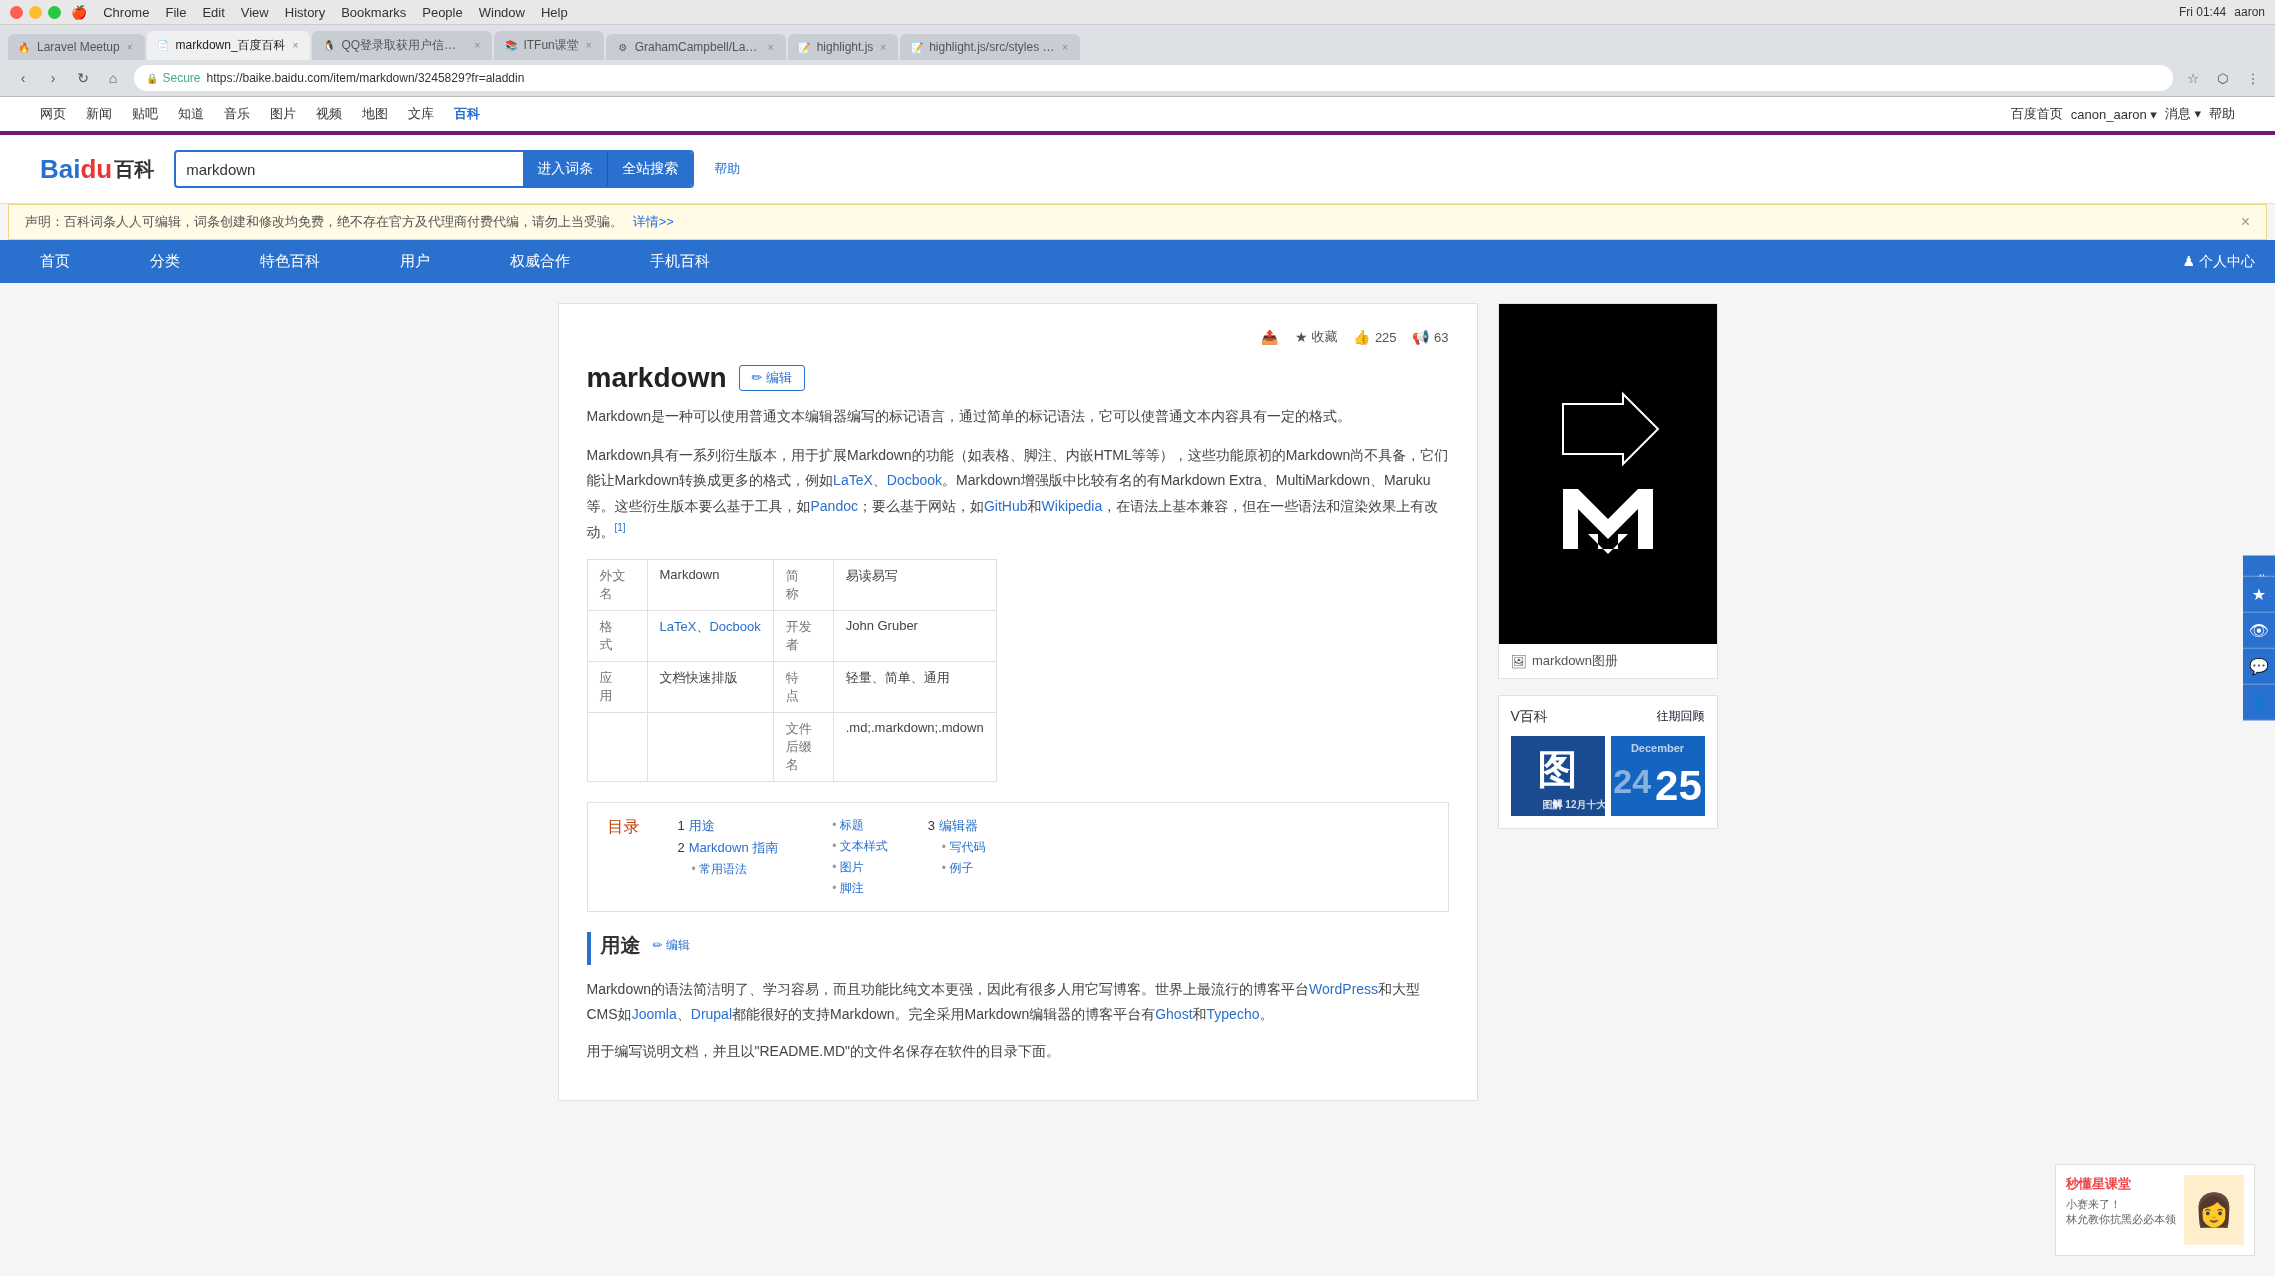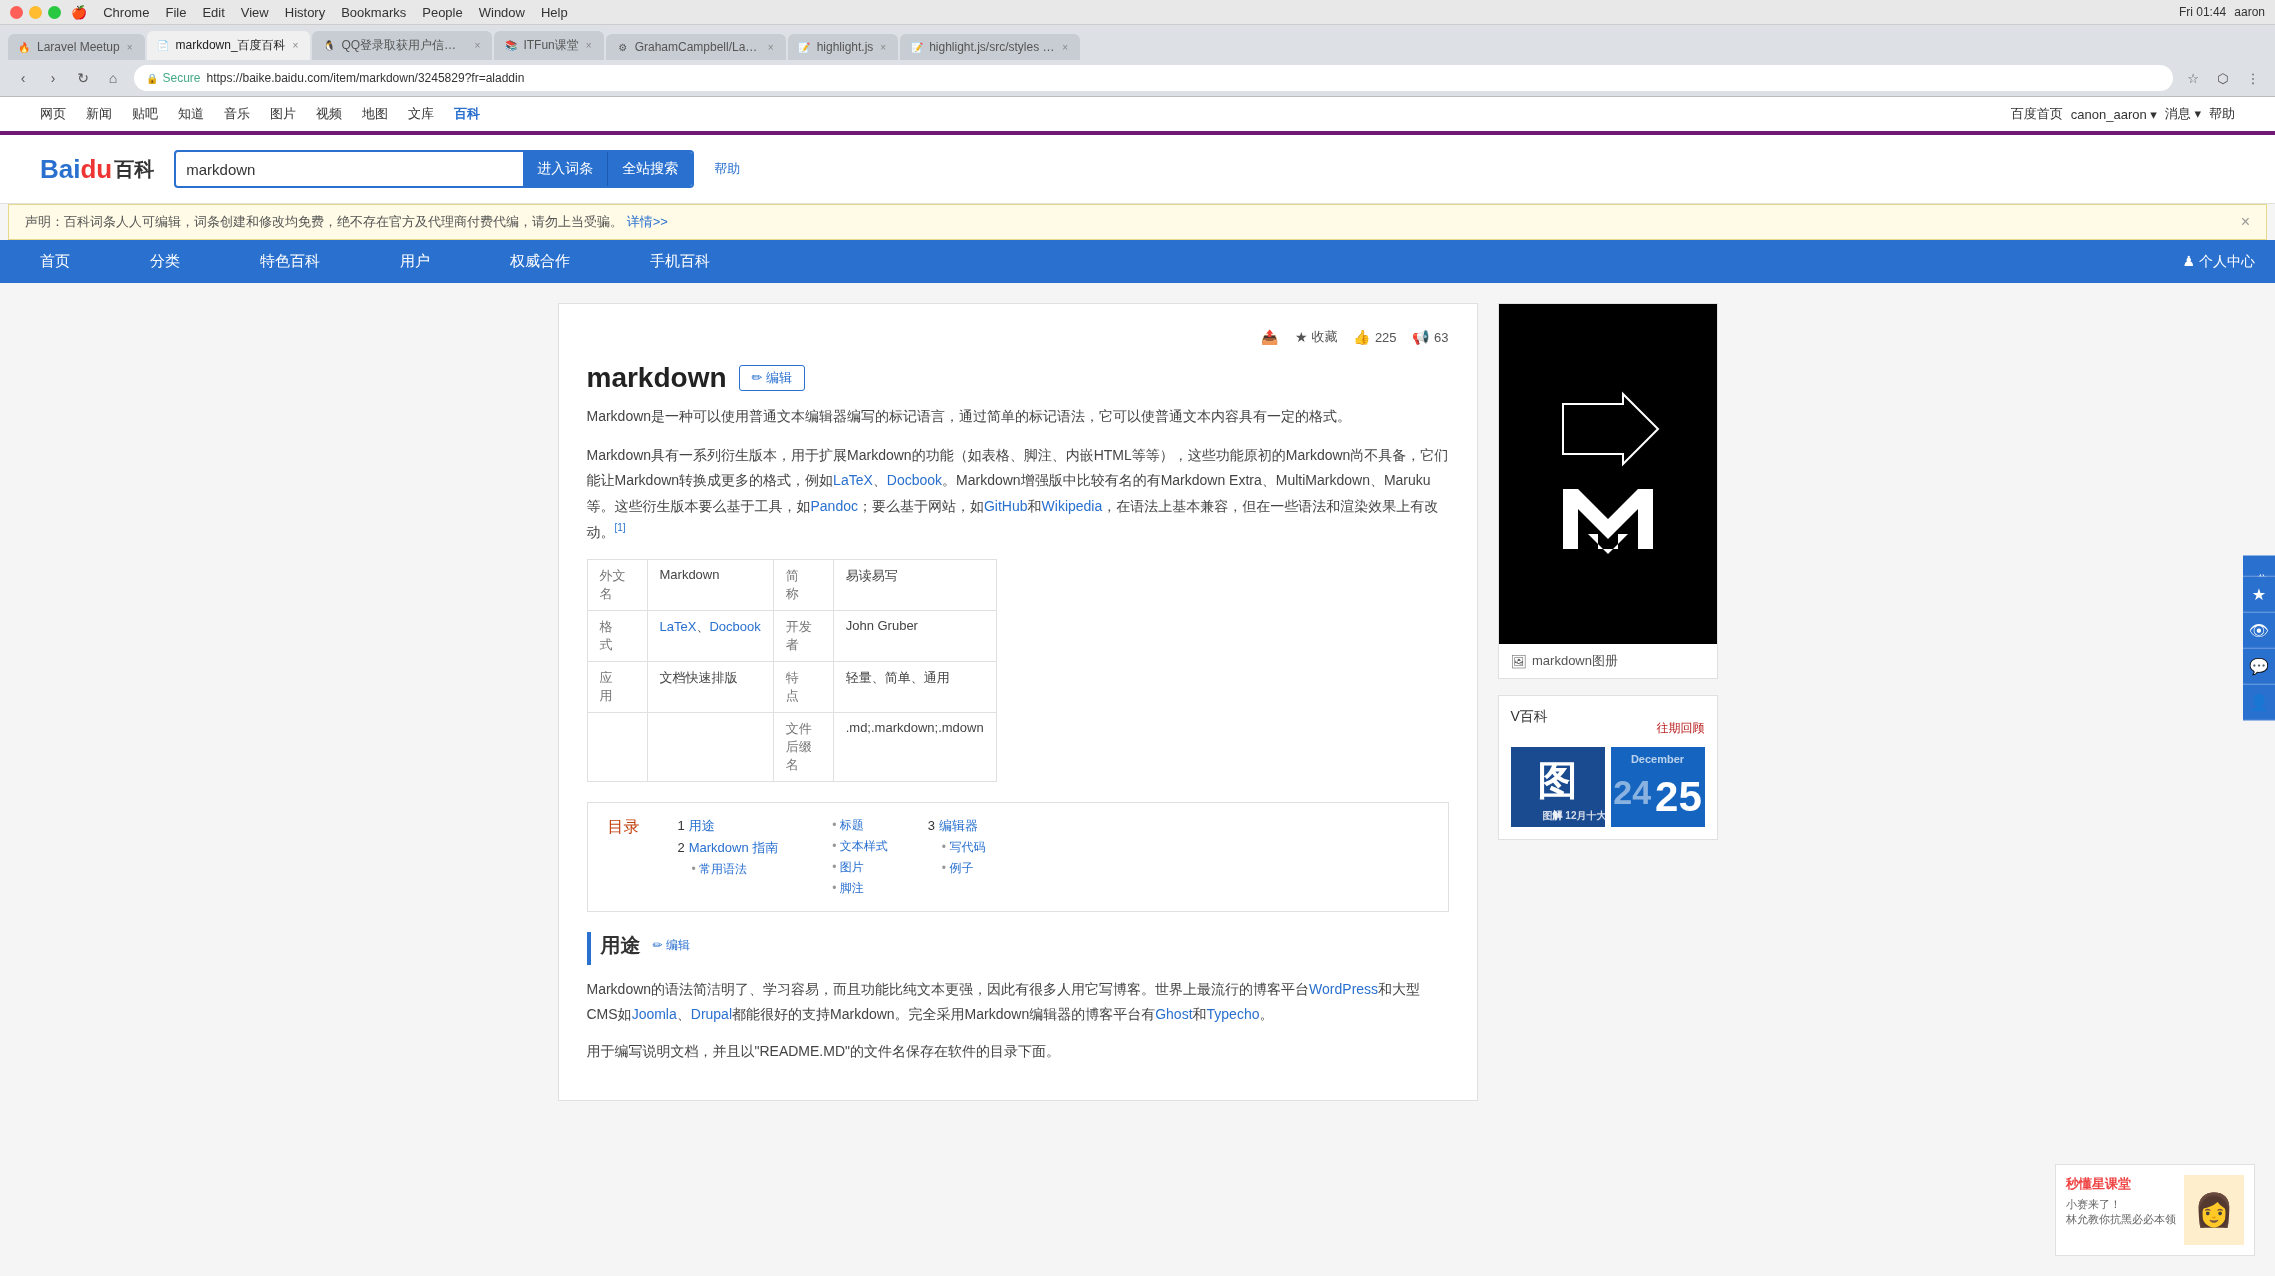--- a/index.html
+++ b/index.html
@@ -532,7 +532,7 @@
   <div class="notice-bar">
     <span>
       <span>声明：百科词条人人可编辑，词条创建和修改均免费，绝不存在官方及代理商付费代编，请勿上当受骗。</span>
-      <span class="link" style="">详情&gt;&gt;</span>
+      <span class="link" style="margin-left:6px;">详情&gt;&gt;</span>
     </span>
     <span class="notice-close">×</span>
   </div>

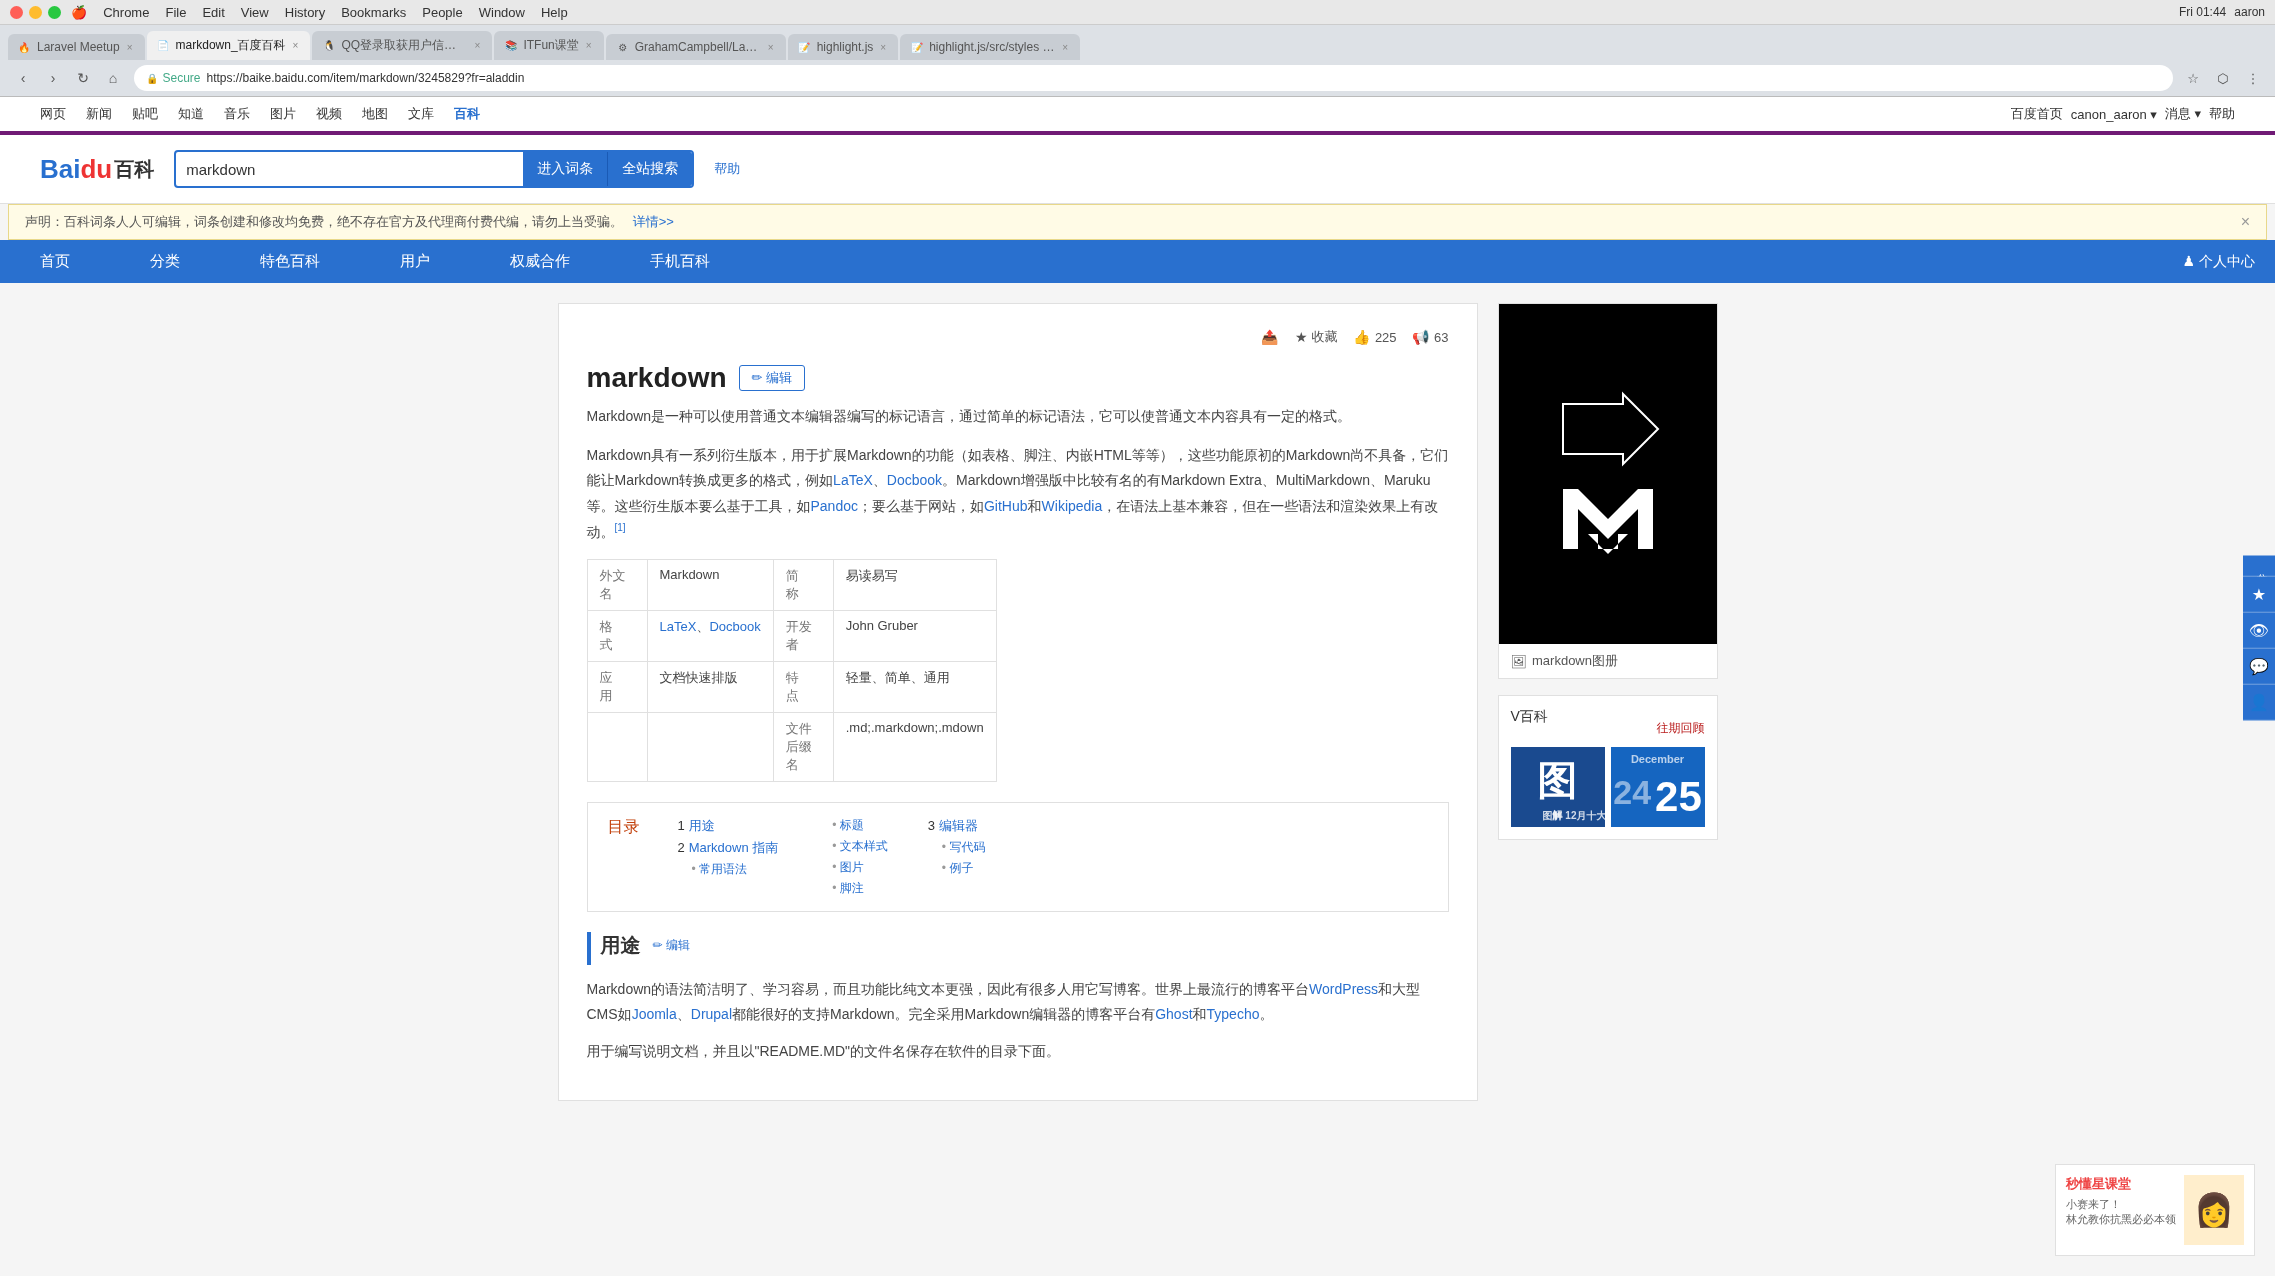--- a/index.html
+++ b/index.html
@@ -327,7 +327,7 @@
       color: #333;
       margin-bottom: 10px;
     }
-    .vbaike-link { font-size: 12px; color: #b91c1c; cursor: pointer; margin-top: 12px; }
+    .vbaike-link { font-size: 12px; color: #0f172a; cursor: pointer; }
     .vbaike-images { display: flex; gap: 6px; }
     .vbaike-img {
       flex: 1;

